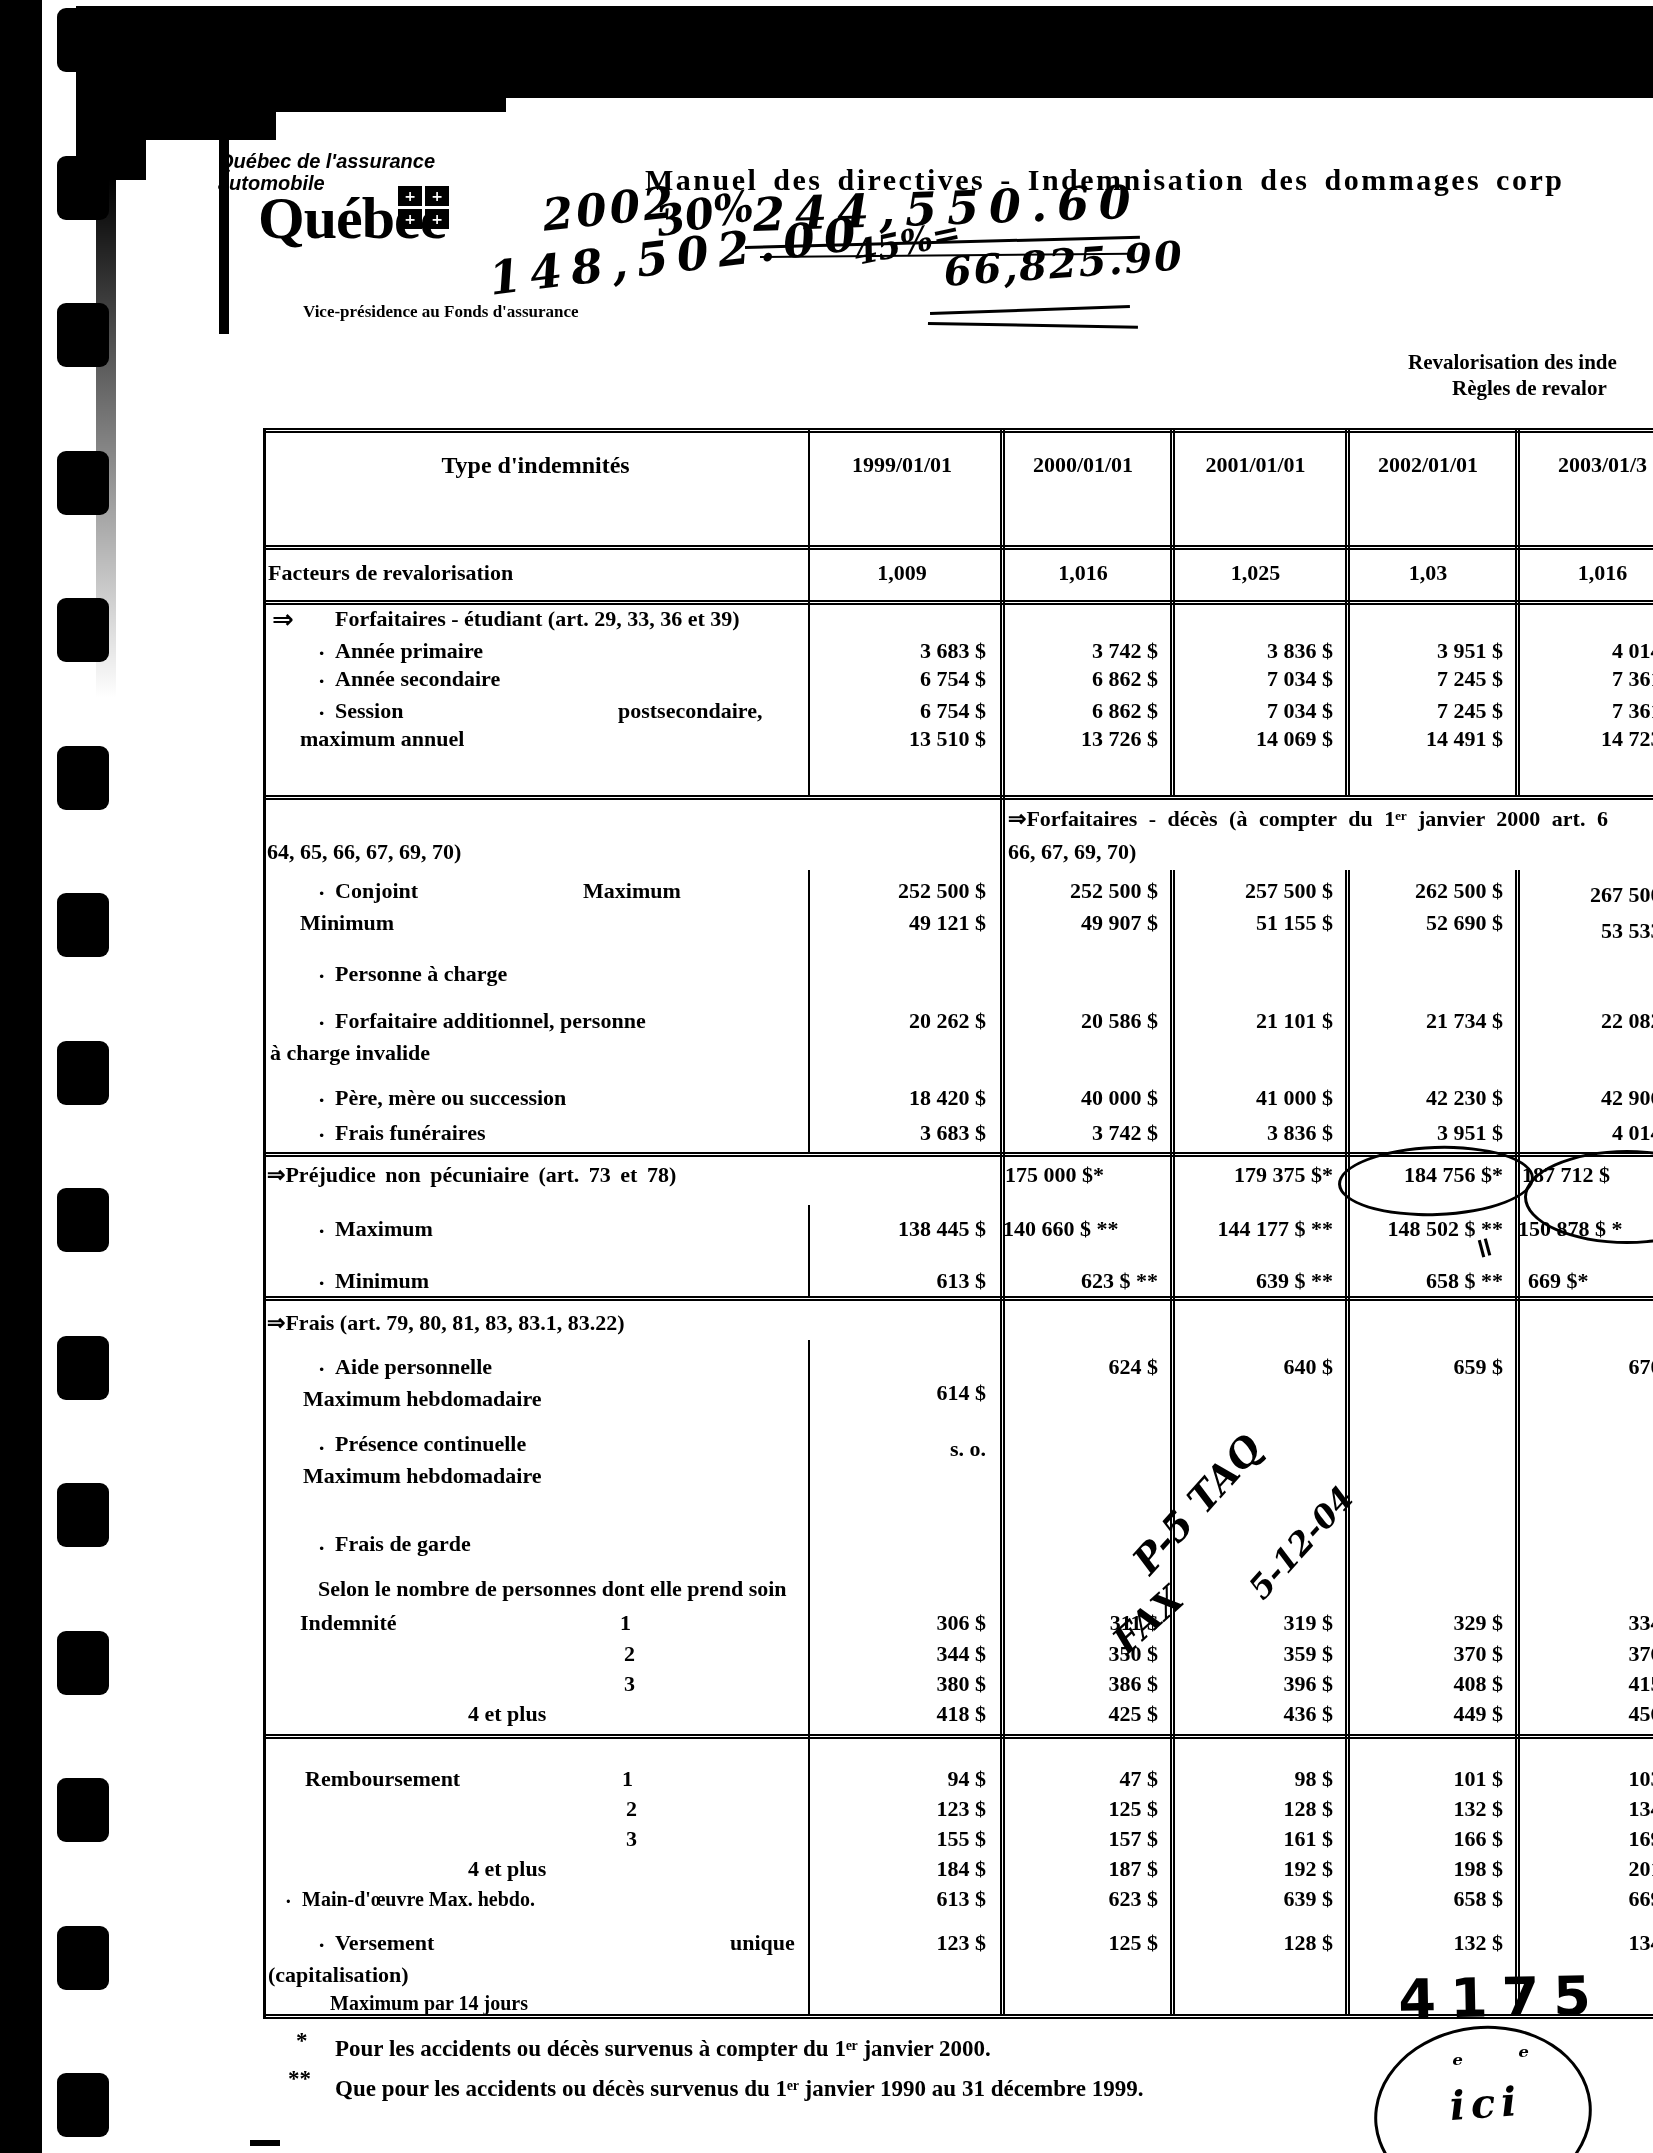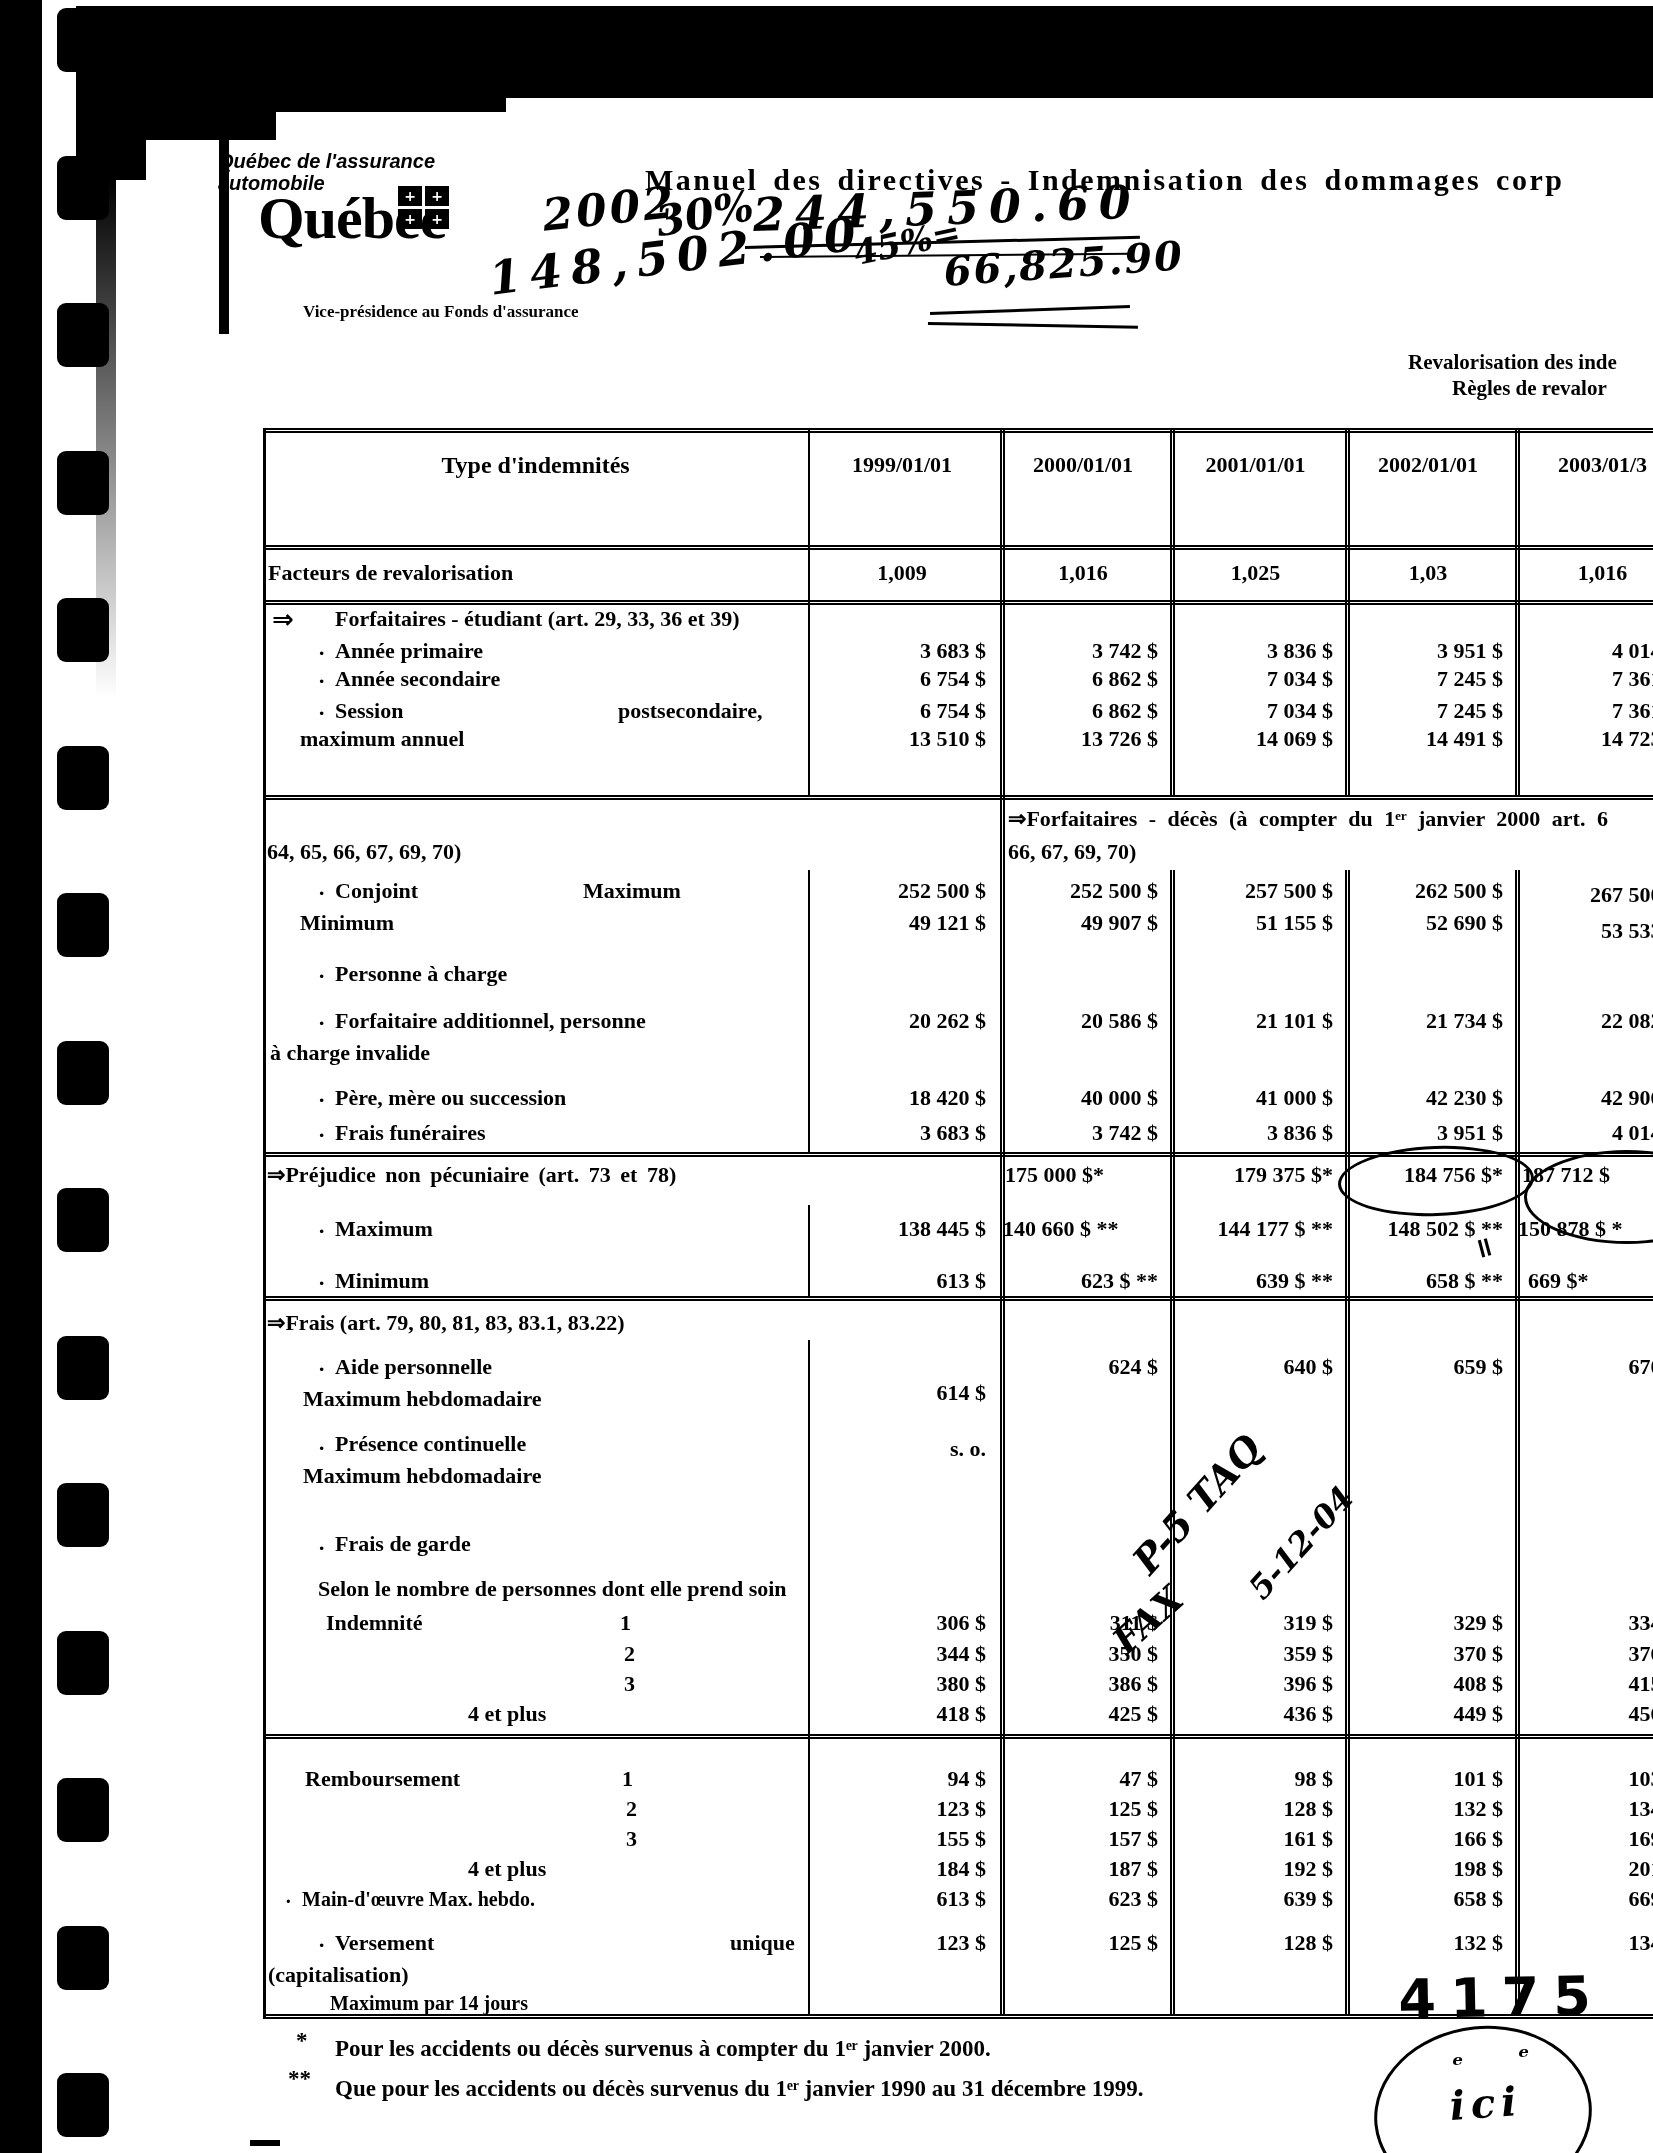--- a/index.html
+++ b/index.html
@@ -240,7 +240,7 @@
   <div class="b" style="top:1535px">·</div>
   <div class="L" style="left:335px;top:1531px">Frais de garde</div>
   <div class="L" style="left:318px;top:1576px">Selon le nombre de personnes dont elle prend soin</div>
-  <div class="L u" style="left:326px;top:1610px">Indemnité</div>
+  <div class="L u" style="left:300px;top:1610px">Indemnité</div>
   <div class="L" style="left:620px;top:1610px">1</div>
   <div class="v c1" style="top:1610px">306 $</div>
   <div class="v c2" style="top:1610px">311 $</div>

